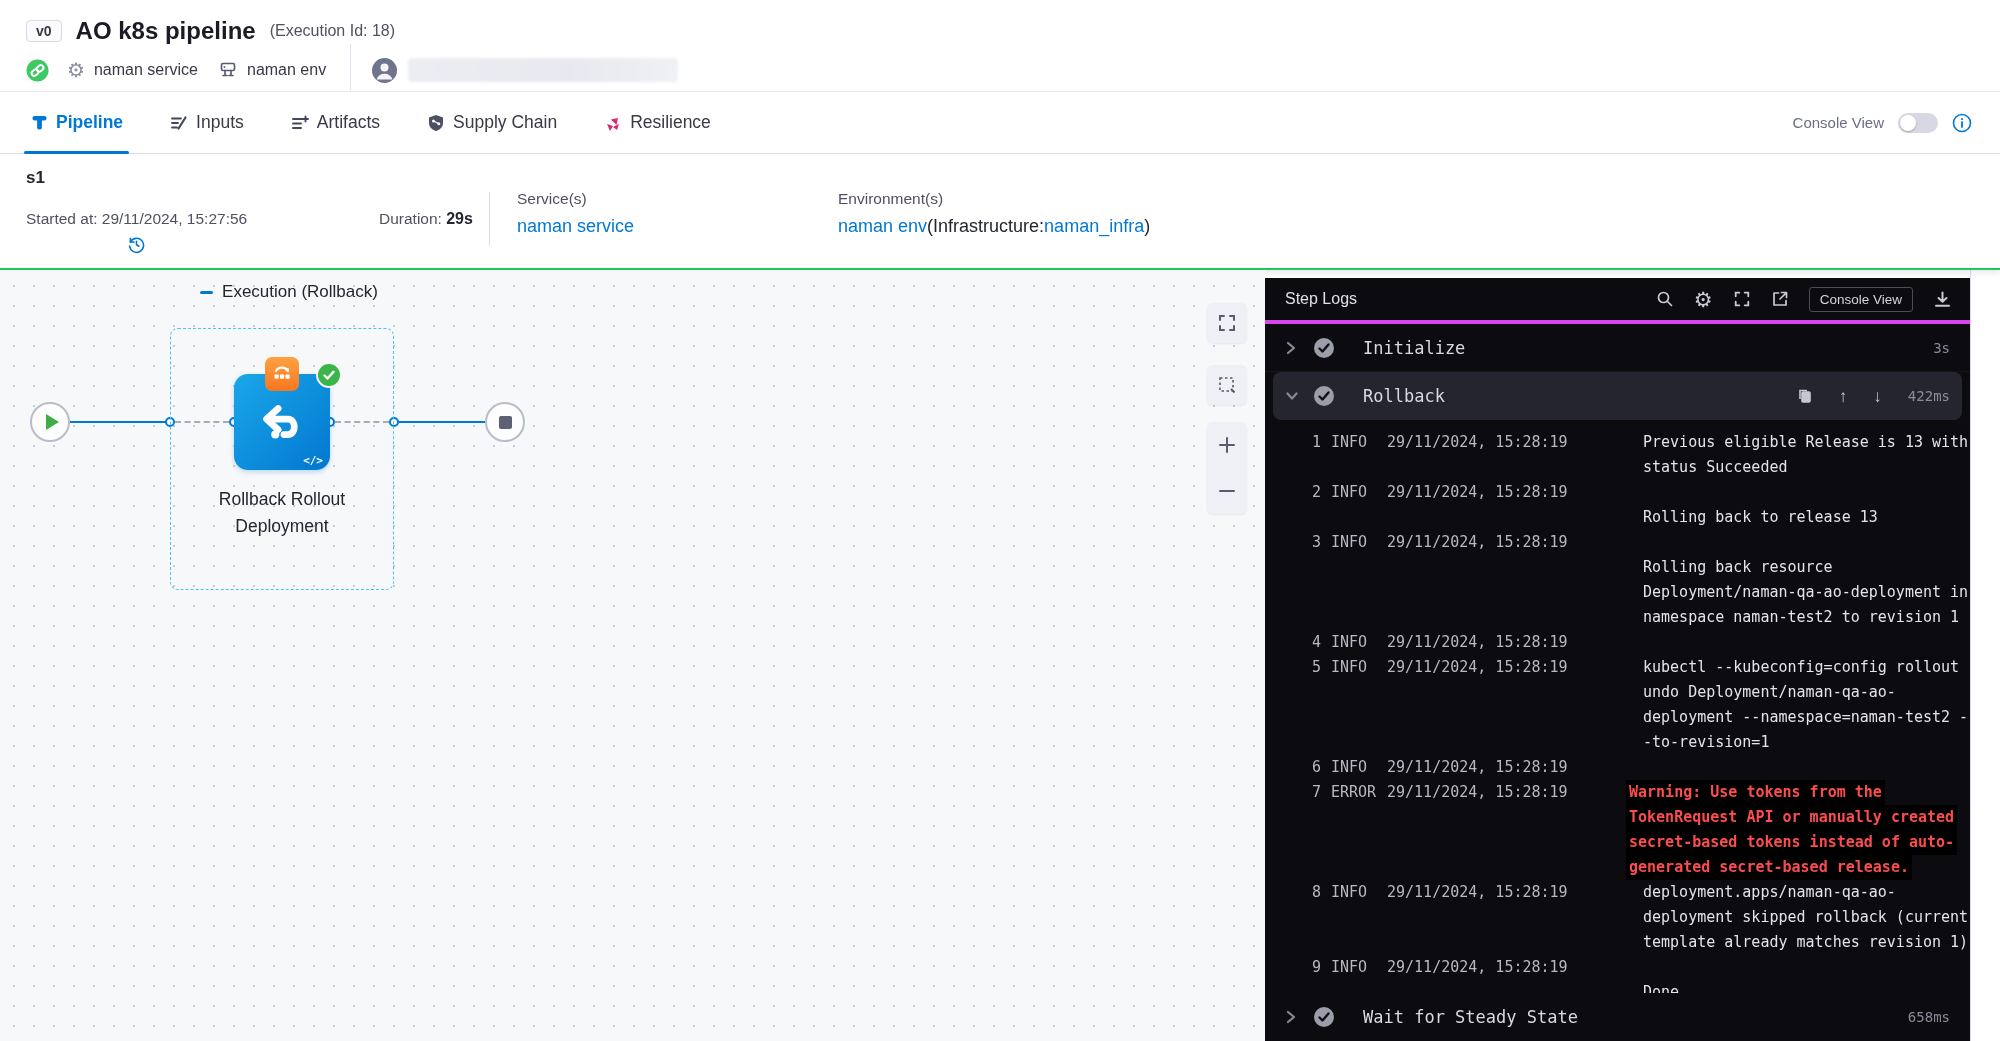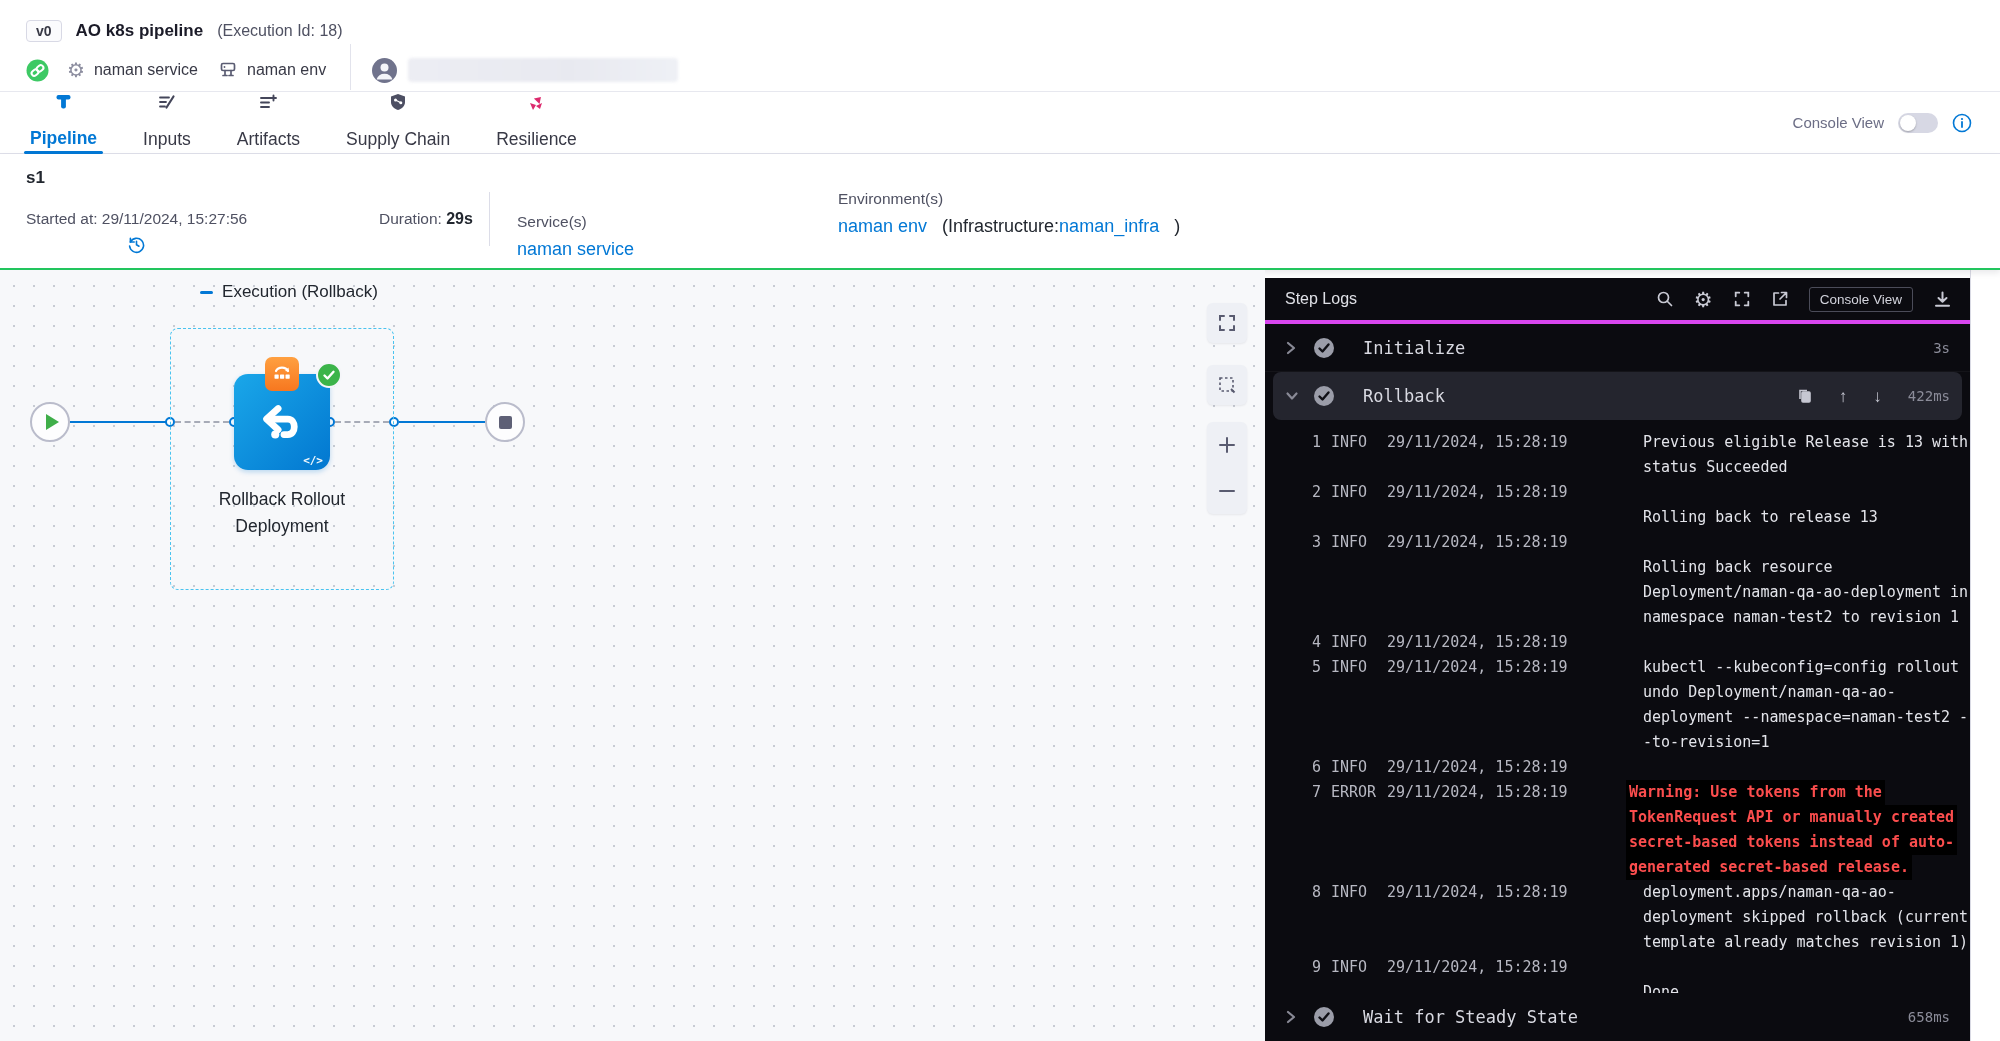--- a/index.html
+++ b/index.html
@@ -10,7 +10,7 @@
   .header { height:92px; padding:12px 0 0 26px; border-bottom:1px solid #e7e8ef; background:#fff; }
   .hrow1 { display:flex; align-items:center; gap:14px; height:38px; }
   .vbadge { border:1px solid #d8d9e5; background:#fbfbfd; border-radius:4px; padding:2px 9px; font-size:14px; font-weight:600; color:#383946; }
-  .ptitle { font-size:17px; font-weight:700; color:#1b1b28; }
+  .ptitle { font-size:24px; font-weight:700; color:#1b1b28; }
   .execid { font-size:16px; color:#4f5162; }
   .hrow2 { display:flex; align-items:center; height:40px; font-size:16px; color:#383946; }
   .hrow2 .txt { margin:0 4px 0 9px; }

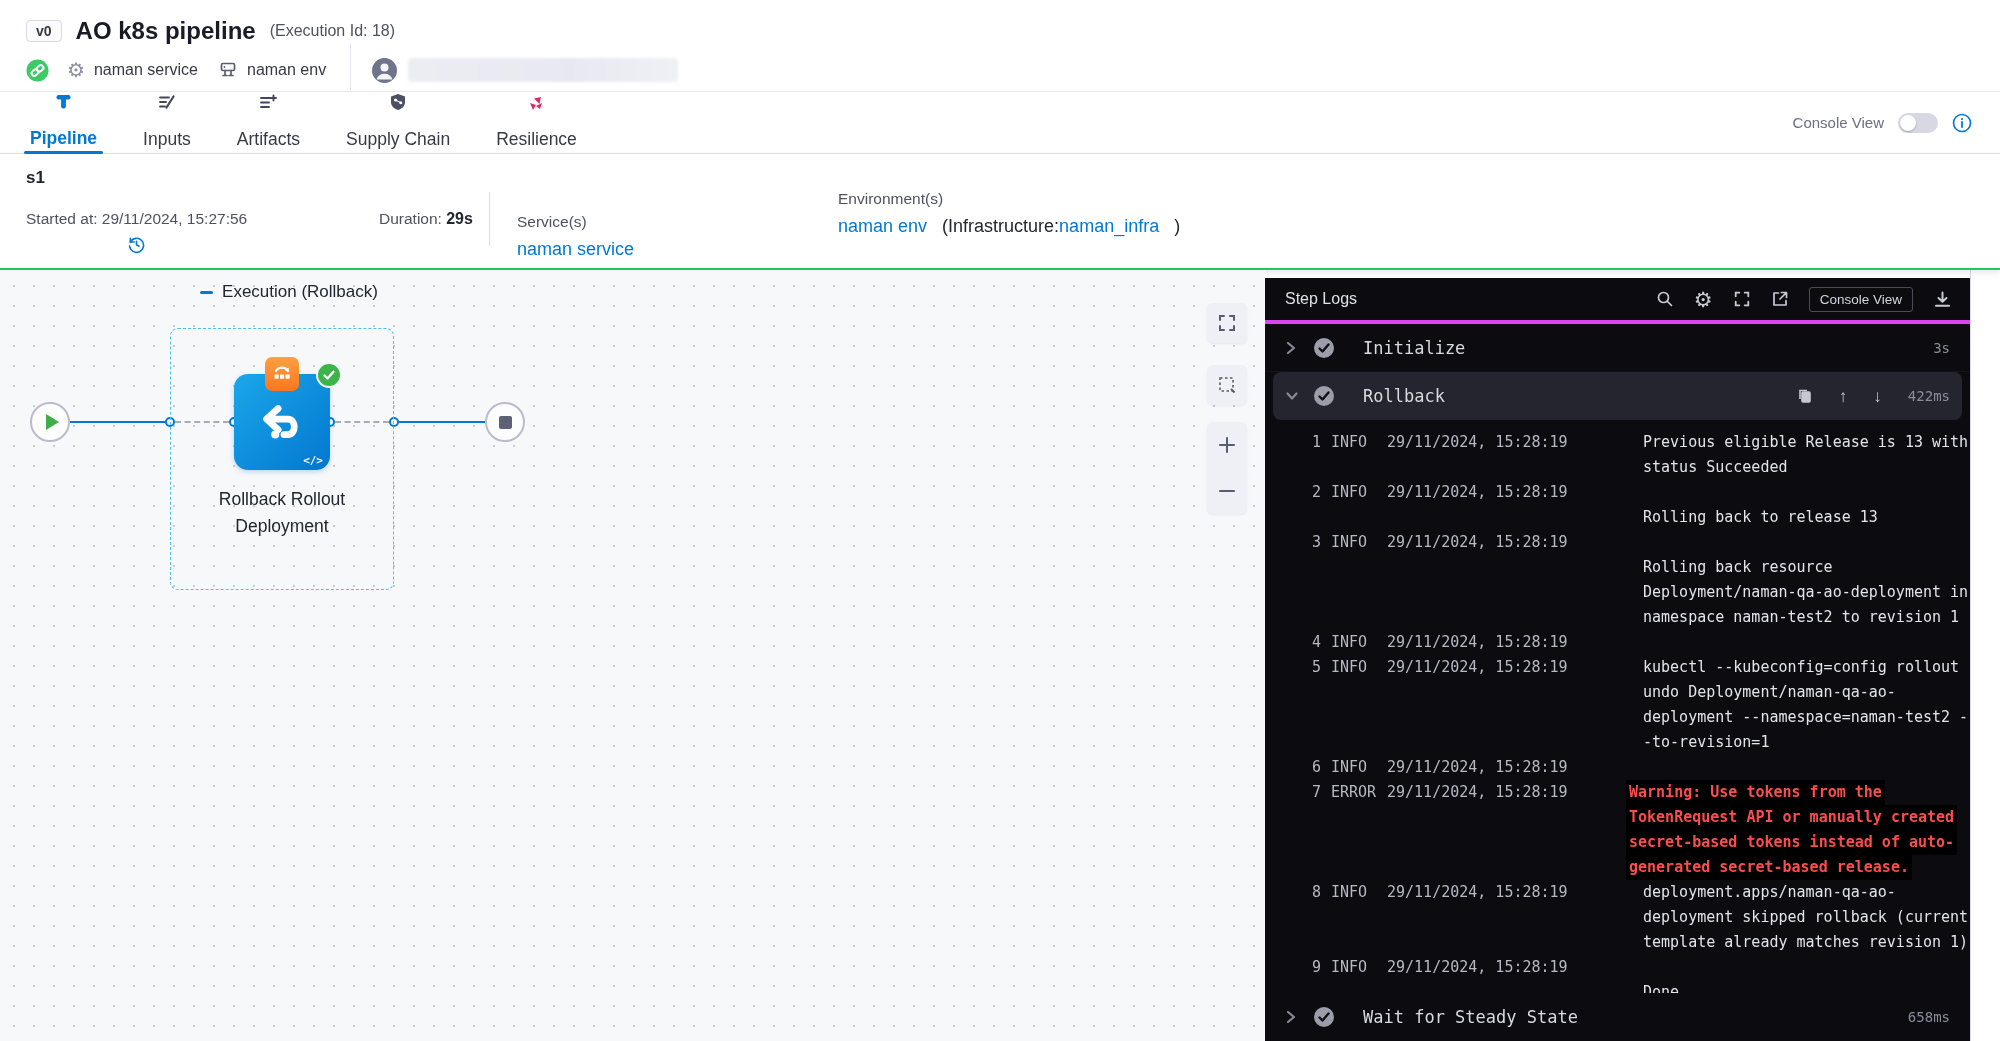--- a/index.html
+++ b/index.html
@@ -22,8 +22,8 @@
 
   
   .tabbar { height:62px; display:flex; align-items:center; padding-left:30px; border-bottom:1px solid #dfe0ea; background:#fff; }
-  .tab { position:relative; height:100%; display:flex; align-items:center; gap:17px; margin-right:46px;
-         font-size:17.5px; color:#383946; cursor:pointer;flex-direction:column; }
+  .tab { position:relative; height:100%; display:flex; align-items:center; gap:7px; margin-right:46px;
+         font-size:17.5px; color:#383946; cursor:pointer; }
   .tab.active { color:#0278d5; font-weight:700; }
   .tab.active::after { content:""; position:absolute; left:-6px; right:-6px; bottom:-1px; height:3px; background:#0278d5; border-radius:3px; }
   .tab-right { margin-left:auto; display:flex; align-items:center; gap:14px; padding-right:28px; }

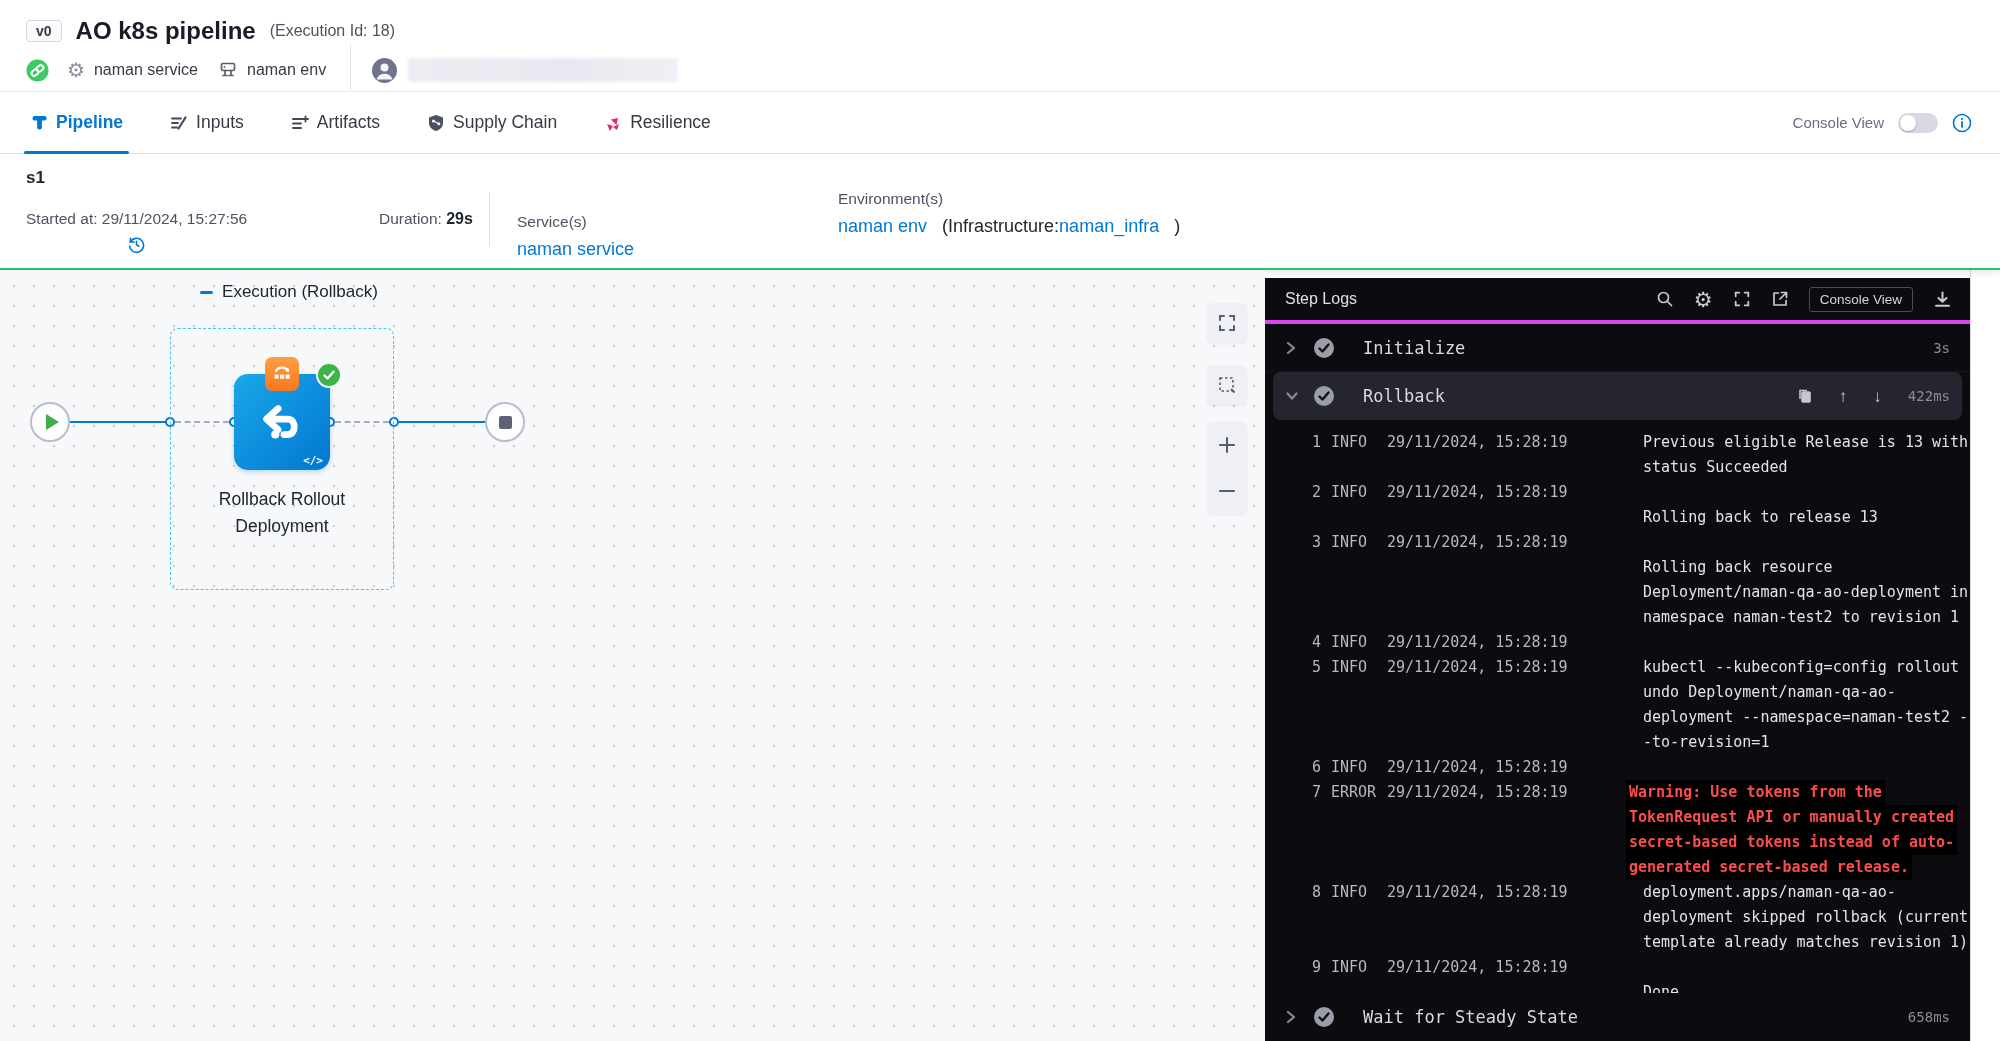--- a/index.html
+++ b/index.html
@@ -42,7 +42,7 @@
   .scol .lab { font-size:15.5px; color:#4f5162; }
   .scol .val { margin-top:8px; font-size:18px; color:#0278d5; }
   .scol .val .dark { color:#22272f;margin-left:15px; }
-  .svc { left:517px;margin-top:23px; } .envc { left:838px; }
+  .svc { left:517px; } .envc { left:838px; }
   a.link { color:#0278d5; text-decoration:none; cursor:pointer; }
 
   

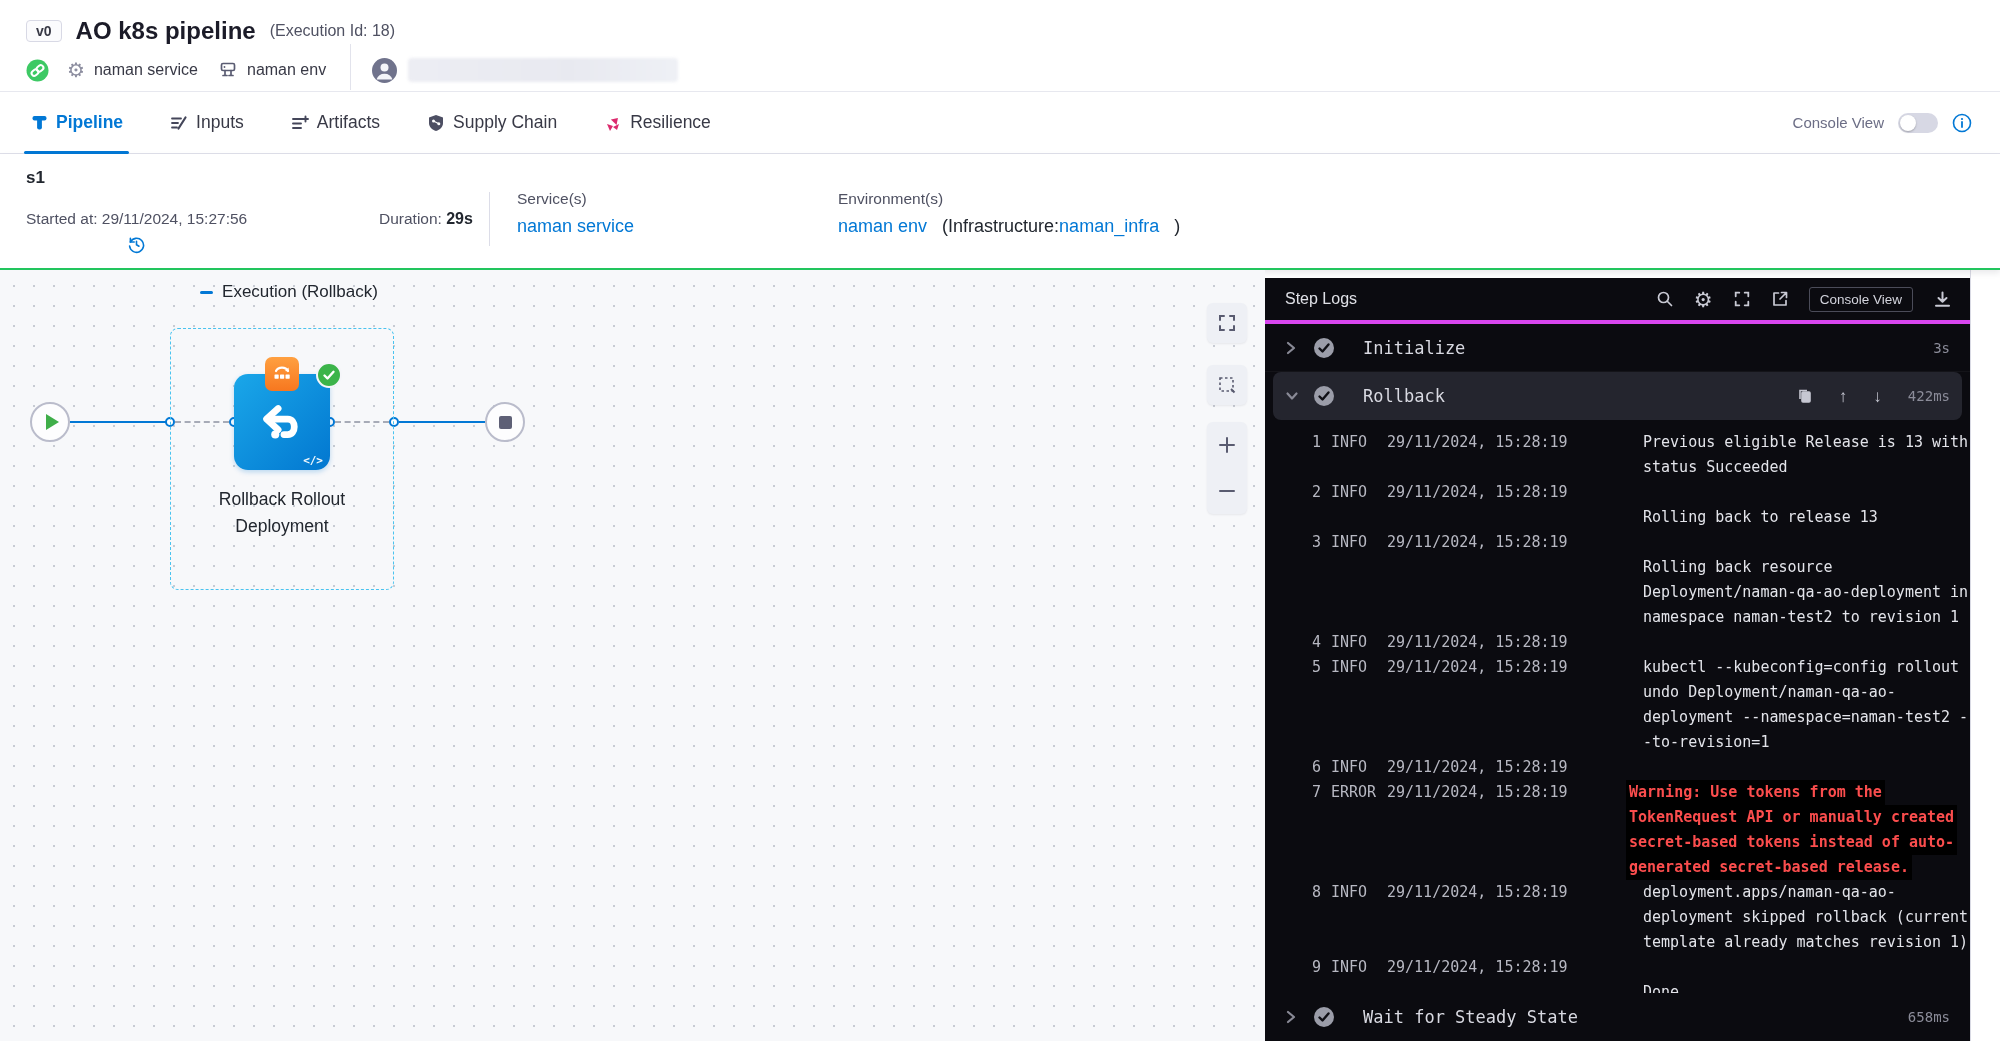--- a/index.html
+++ b/index.html
@@ -41,7 +41,7 @@
   .scol { position:absolute; top:36px; }
   .scol .lab { font-size:15.5px; color:#4f5162; }
   .scol .val { margin-top:8px; font-size:18px; color:#0278d5; }
-  .scol .val .dark { color:#22272f;margin-left:15px; }
+  .scol .val .dark { color:#22272f; }
   .svc { left:517px; } .envc { left:838px; }
   a.link { color:#0278d5; text-decoration:none; cursor:pointer; }
 

